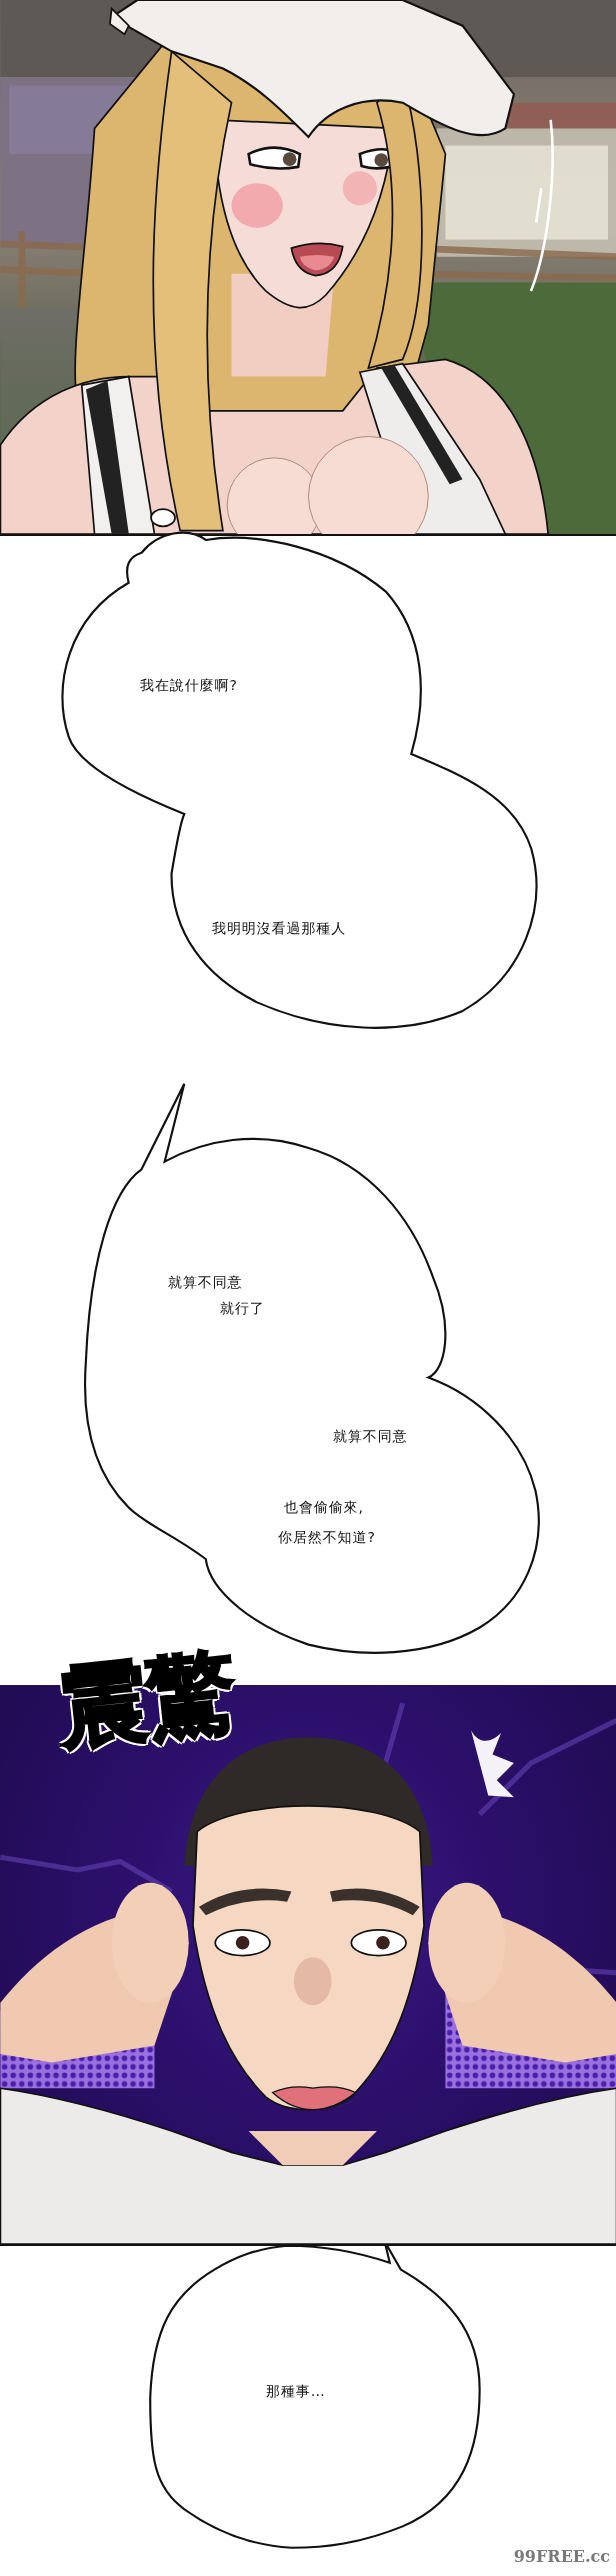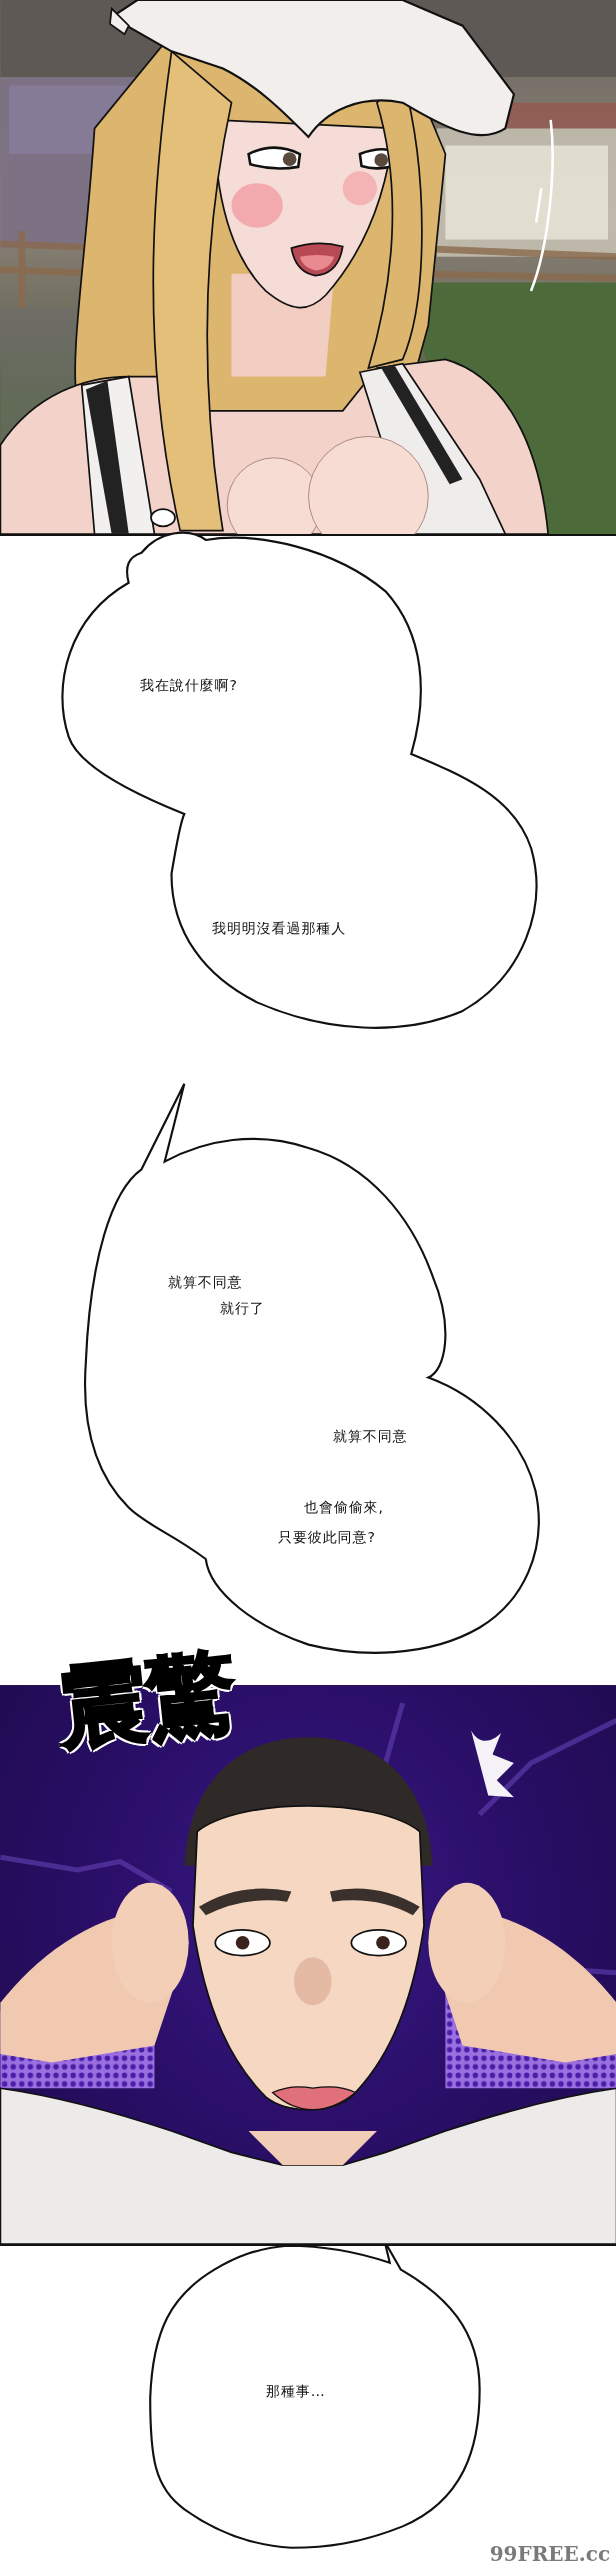--- a/index.html
+++ b/index.html
@@ -91,7 +91,7 @@
 <div class="bubble-text" style="left:220px;top:1295px;">就行了</div>
 
 <div class="bubble-text" style="left:297px;top:1423px;margin-left:36px;">就算不同意</div>
-<div class="bubble-text" style="left:304px;top:1494px;">也會偷偷來,</div>
+<div class="bubble-text" style="left:284px;top:1494px;">也會偷偷來,</div>
 <div class="bubble-text" style="left:278px;top:1524px;">只要彼此同意?</div>
 
 <div id="panel2" class="abs">

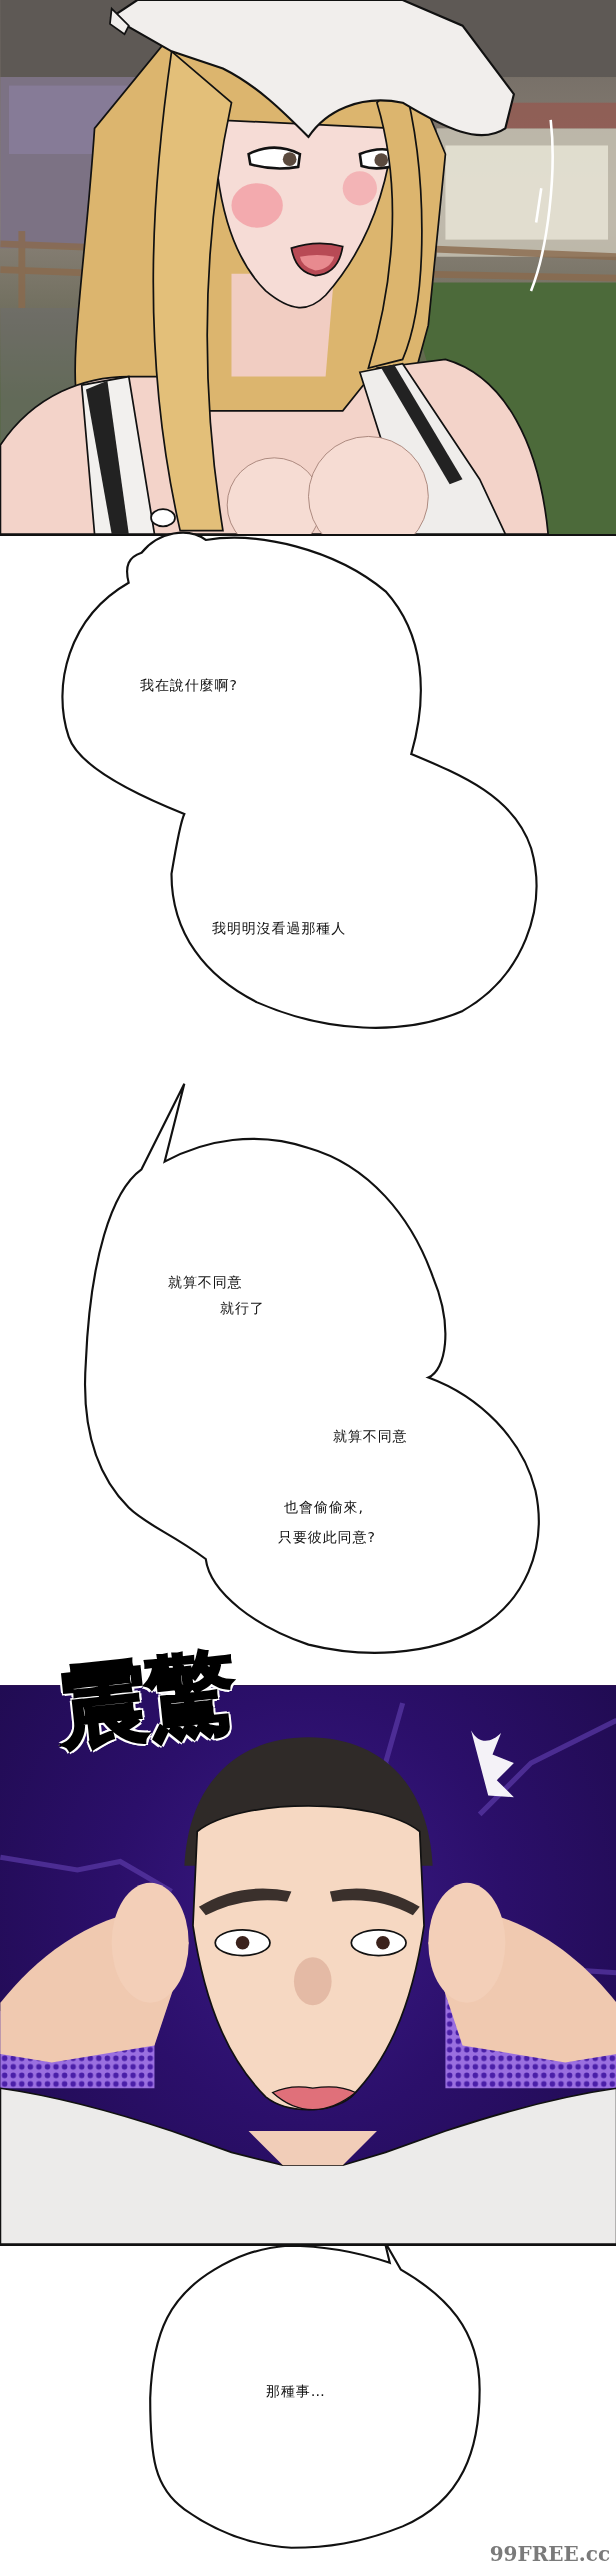--- a/index.html
+++ b/index.html
@@ -92,7 +92,7 @@
 
 <div class="bubble-text" style="left:297px;top:1423px;margin-left:36px;">就算不同意</div>
 <div class="bubble-text" style="left:284px;top:1494px;">也會偷偷來,</div>
-<div class="bubble-text" style="left:278px;top:1524px;">只要彼此同意?</div>
+<div class="bubble-text" style="left:278px;top:1524px;">你居然不知道?</div>
 
 <div id="panel2" class="abs">
   <svg width="617" height="558" viewBox="0 0 720 652" style="position:absolute;left:0;top:0;">

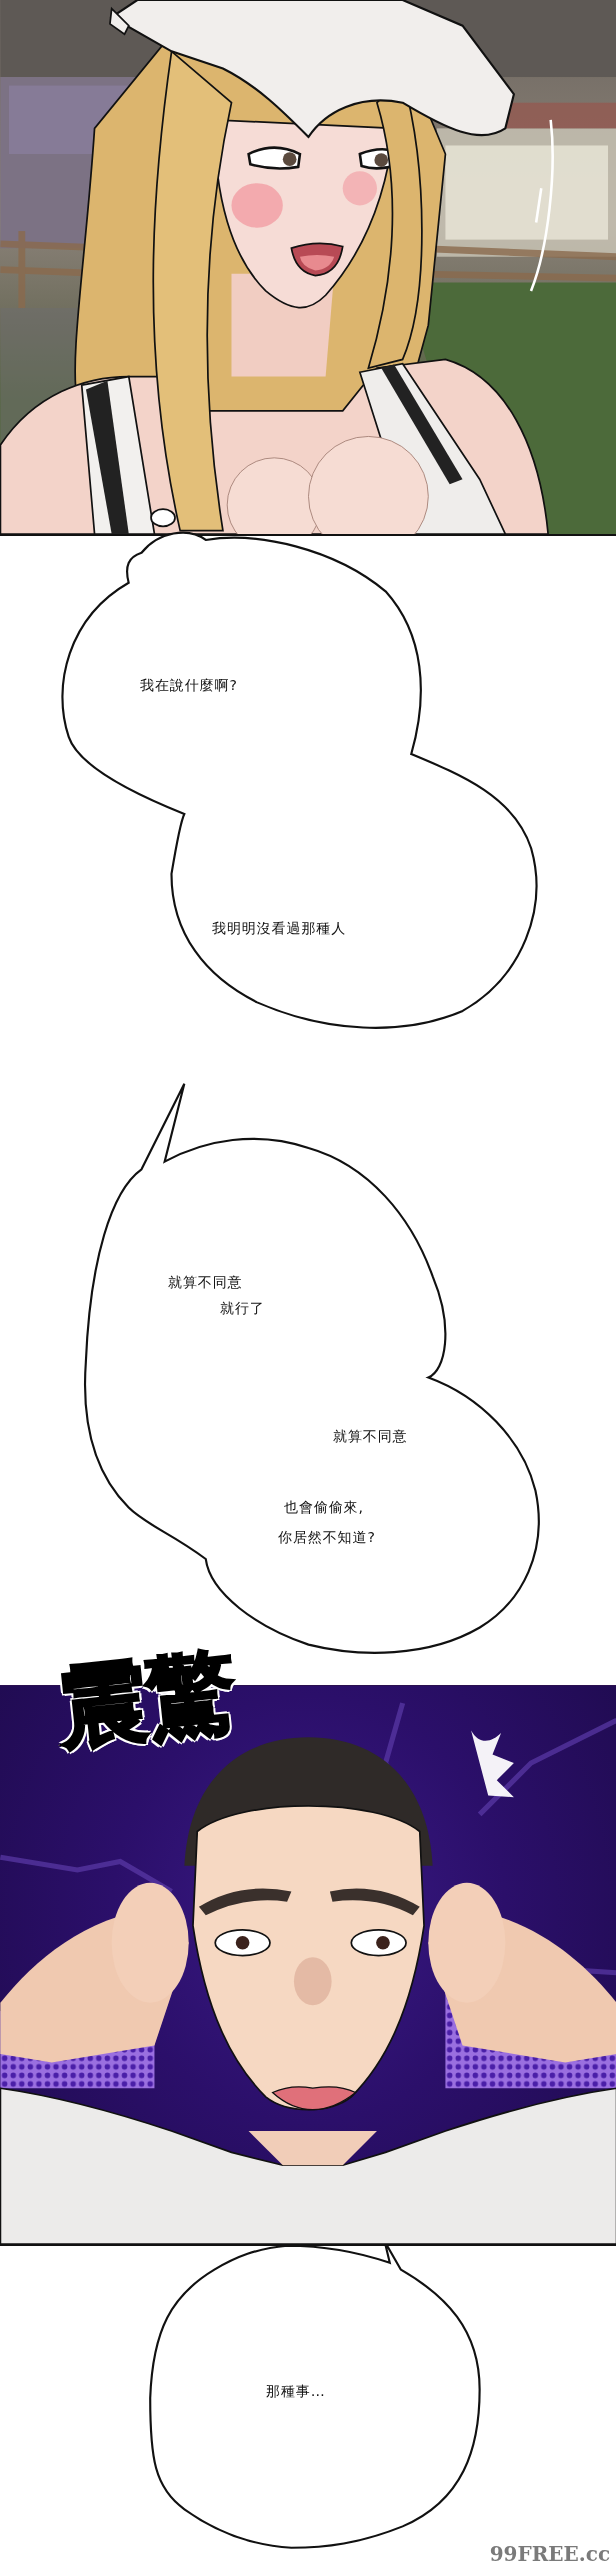--- a/index.html
+++ b/index.html
@@ -13,7 +13,7 @@
   .bubble-text{position:absolute;color:#111;font-size:14px;line-height:26px;letter-spacing:0.9px;white-space:nowrap;}
   .sfx{position:absolute;font-family:"DejaVu Serif",serif;font-weight:bold;color:#000;font-size:89px;
     -webkit-text-stroke:2.6px #000;text-shadow:0 0 0 #fff,2.6px 2.6px 0 #fff,-2.6px -2.6px 0 #fff,2.6px -2.6px 0 #fff,-2.6px 2.6px 0 #fff,0 3.4px 0 #fff,3.4px 0 0 #fff,0 -3.4px 0 #fff,-3.4px 0 0 #fff;}
-  #watermark{position:absolute;right:6.9px;bottom:10.3px;font-family:"DejaVu Serif",serif;font-weight:bold;font-size:20px;color:#7a7a7a;letter-spacing:0px;}
+  #watermark{position:absolute;right:6.9px;bottom:10.3px;font-family:"DejaVu Serif",serif;font-weight:bold;font-size:16px;color:#7a7a7a;letter-spacing:0px;}
 </style>
 </head>
 <body>

